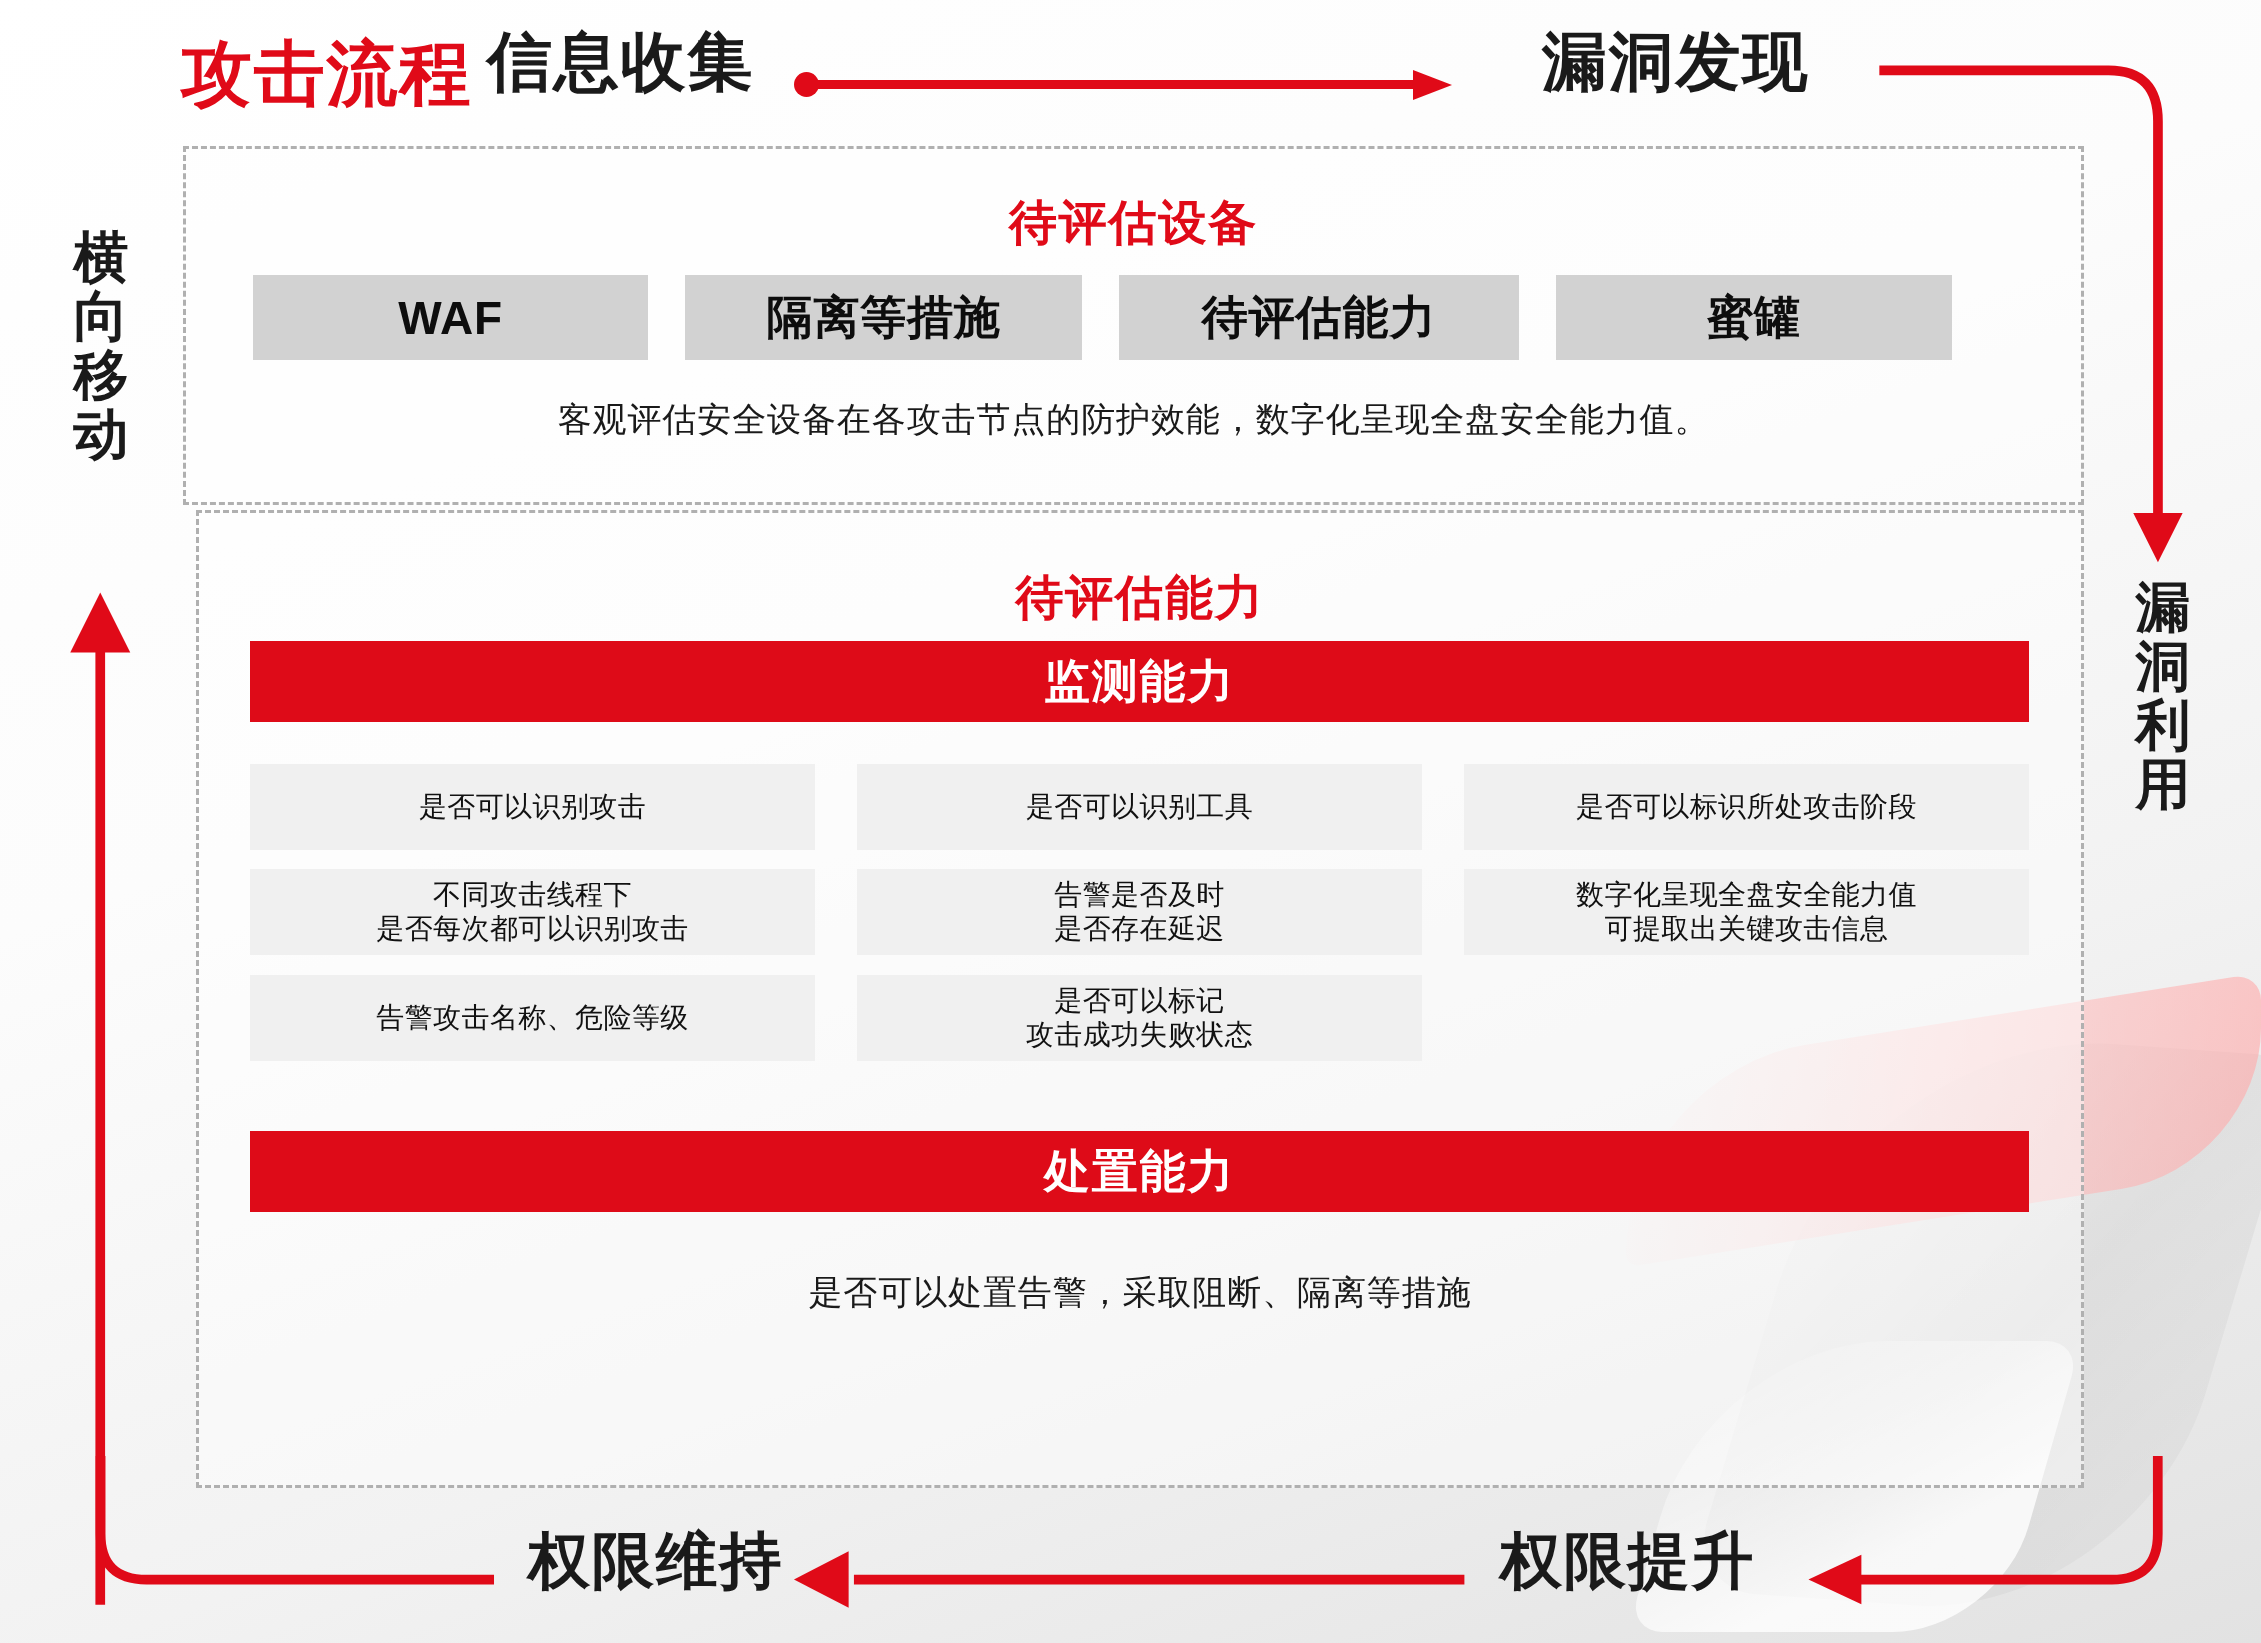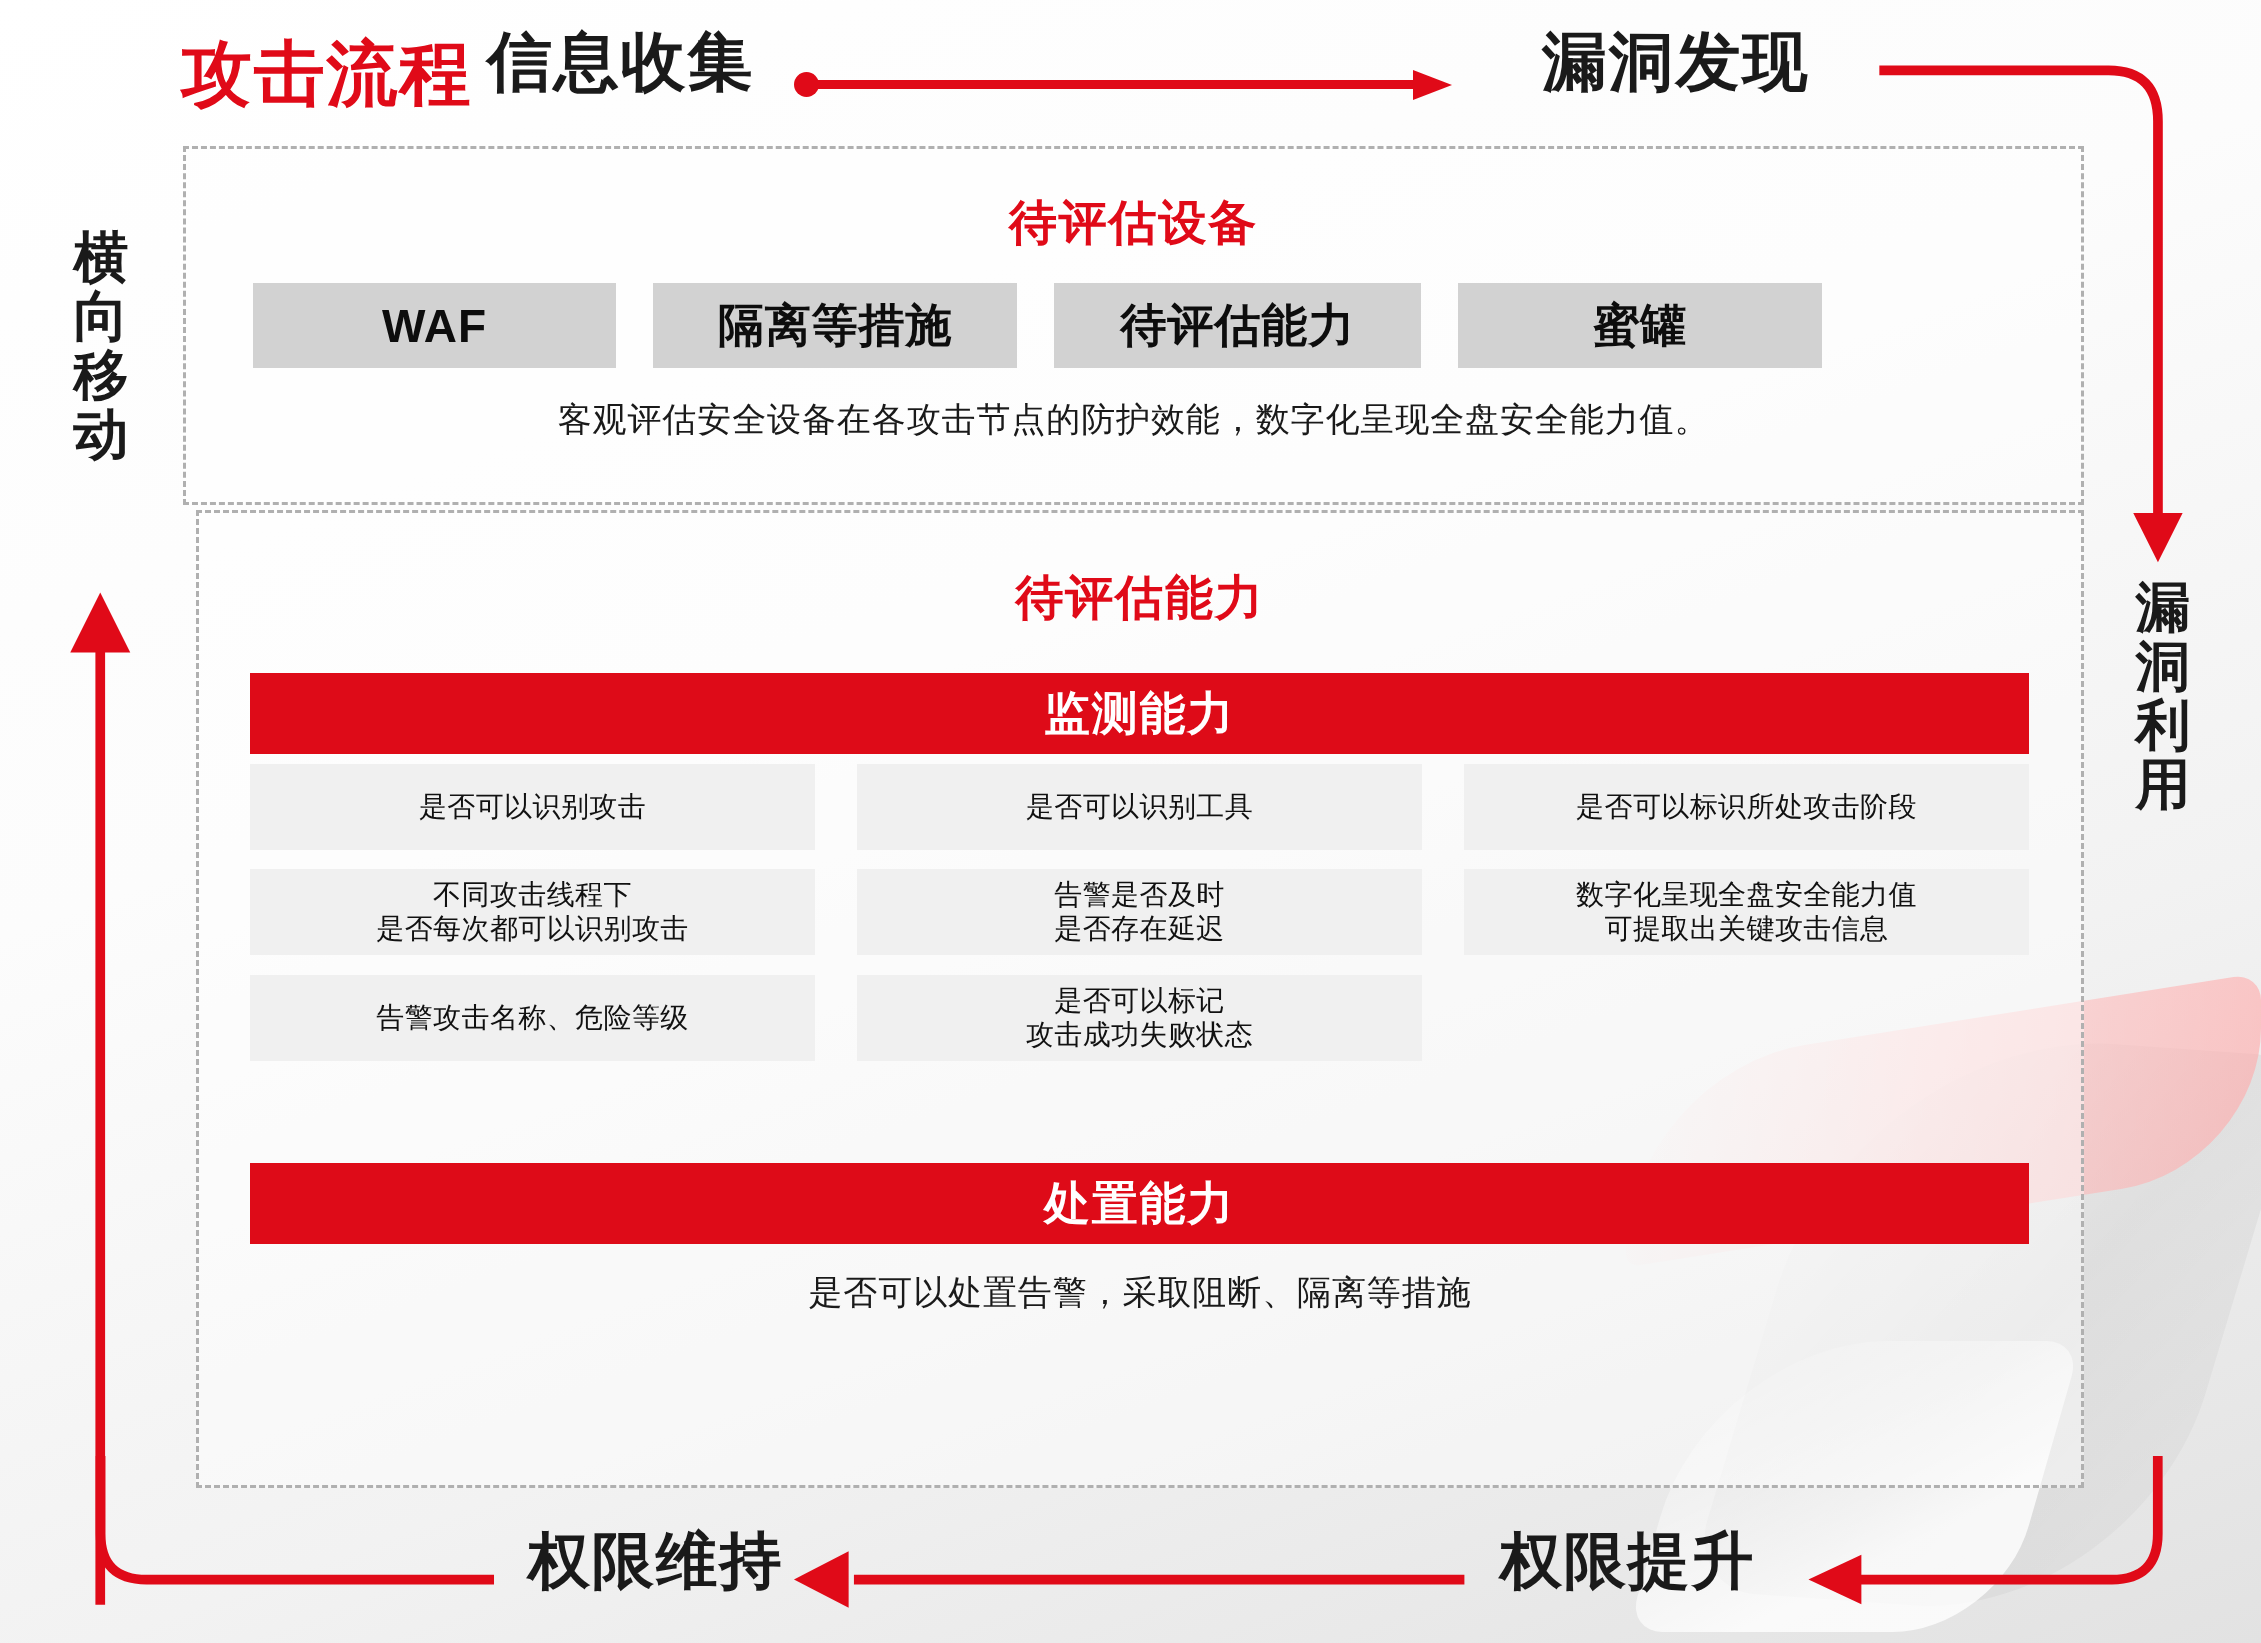--- a/index.html
+++ b/index.html
@@ -96,7 +96,7 @@
   .panel-caps .panel-title{top:53px;}
 
   
-  .device-row{position:absolute;left:67px;top:126px;width:1569px;display:flex;gap:37px;margin-top:8px;}
+  .device-row{position:absolute;left:67px;top:126px;width:1699px;display:flex;gap:37px;}
   .device-box{
     background:#d2d2d2;height:85px;
     display:flex;align-items:center;justify-content:center;

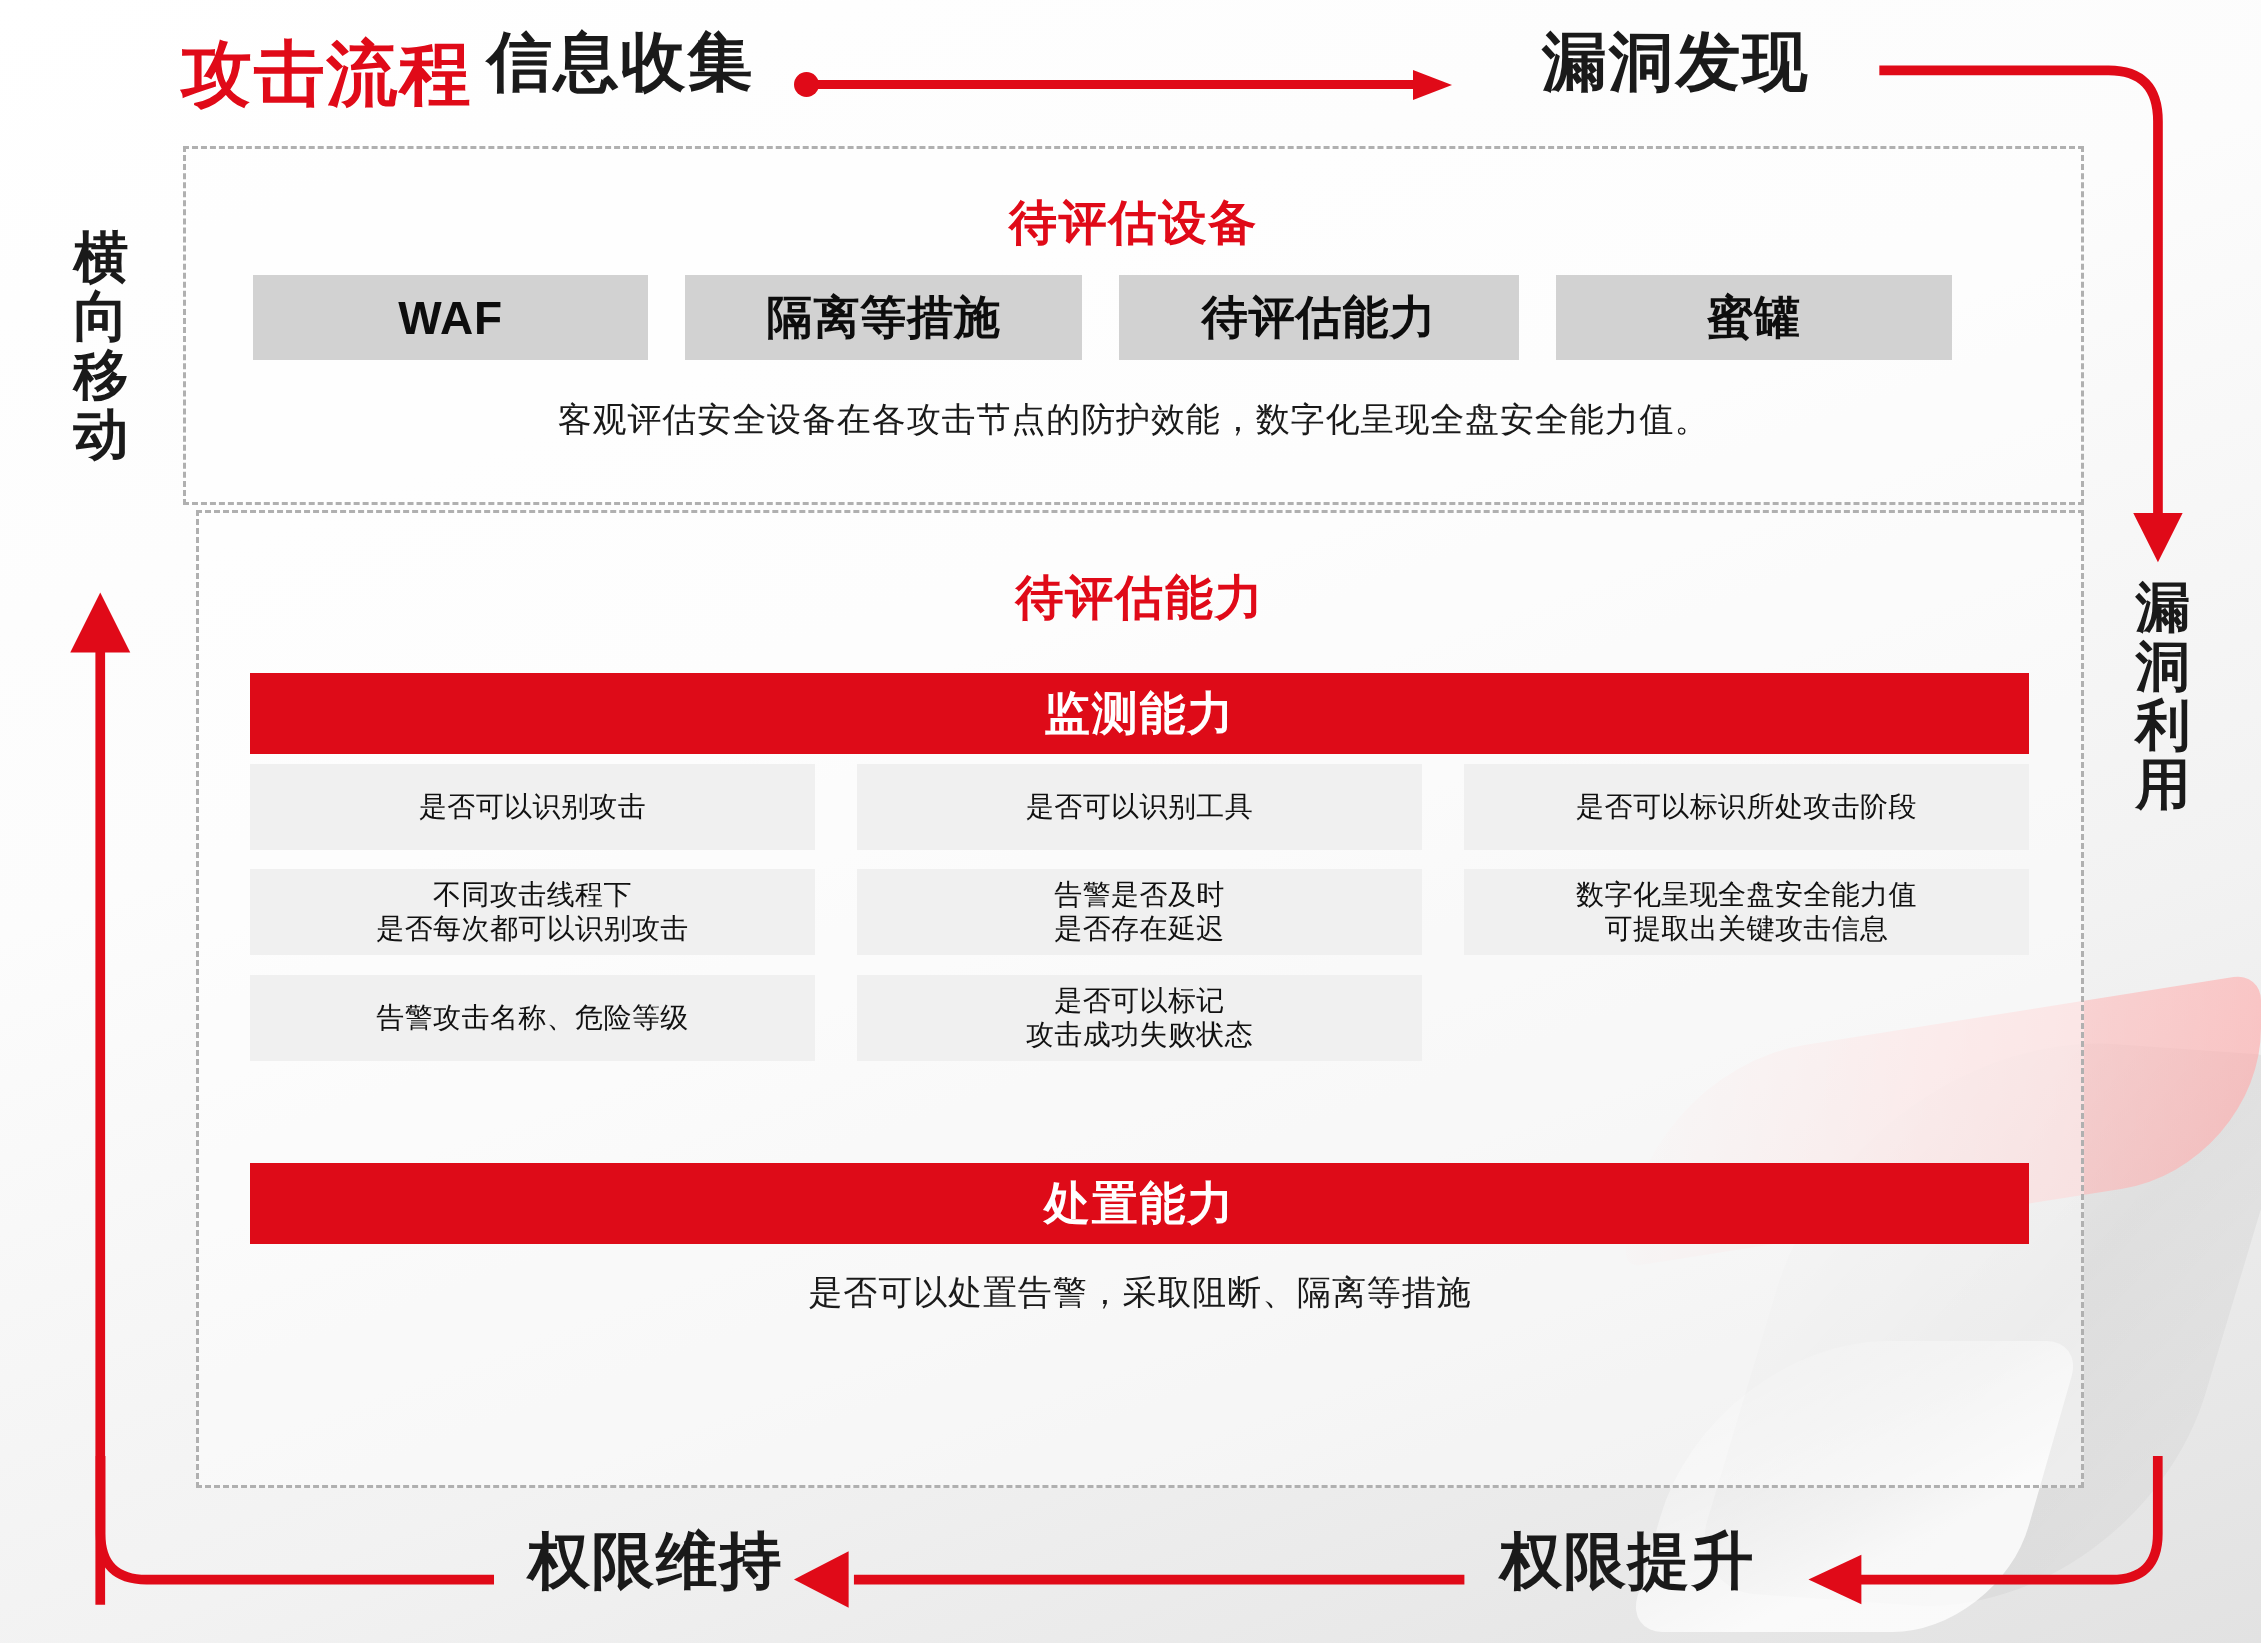--- a/index.html
+++ b/index.html
@@ -116,7 +116,7 @@
   .cap-bar{
     position:absolute;left:51px;width:1779px;height:81px;background:#de0b18;
     color:#ffffff;font-size:46px;font-weight:bold;letter-spacing:1.8px;
-    display:flex;align-items:center;justify-content:center;margin-top:32px;
+    display:flex;align-items:center;justify-content:center;
   }
   .cap-bar.monitor{top:128px;}
   .cap-bar.dispose{top:618px;}

